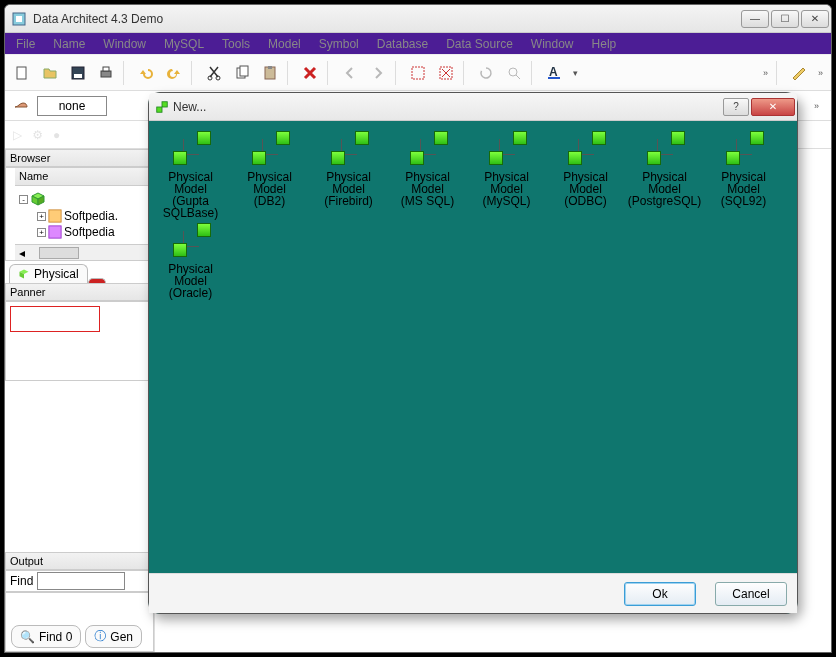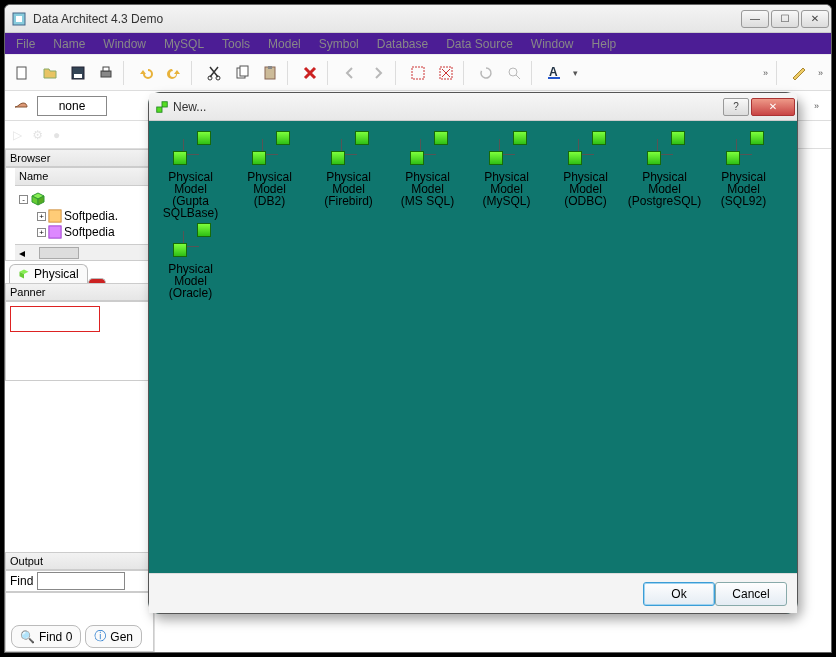--- a/index.html
+++ b/index.html
@@ -63,7 +63,7 @@
 .conn { position: absolute; left: 14px; top: 10px; width: 16px; height: 16px; border-left: 1px solid #555; border-bottom: 1px solid #555; }
 .model-label { font-size: 11px; line-height: 12px; }
 
-.dlg-footer { height: 40px; border-top: 1px solid #ddd; display: flex; align-items: center; justify-content: flex-end; gap: 0; padding: 0 10px; background: #f4f4f4; }
+.dlg-footer { height: 40px; border-top: 1px solid #ddd; display: flex; align-items: center; justify-content: flex-end; gap: 19px; padding: 0 10px; background: #f4f4f4; }
 .dlg-btn { min-width: 72px; height: 24px; border: 1px solid #8aa; border-radius: 3px; background: linear-gradient(#fefefe,#e4ecf3); text-align: center; line-height: 22px; }
 .dlg-btn.primary { border-color: #3b9dd6; box-shadow: 0 0 0 1px #9fd3f0 inset; }
 

